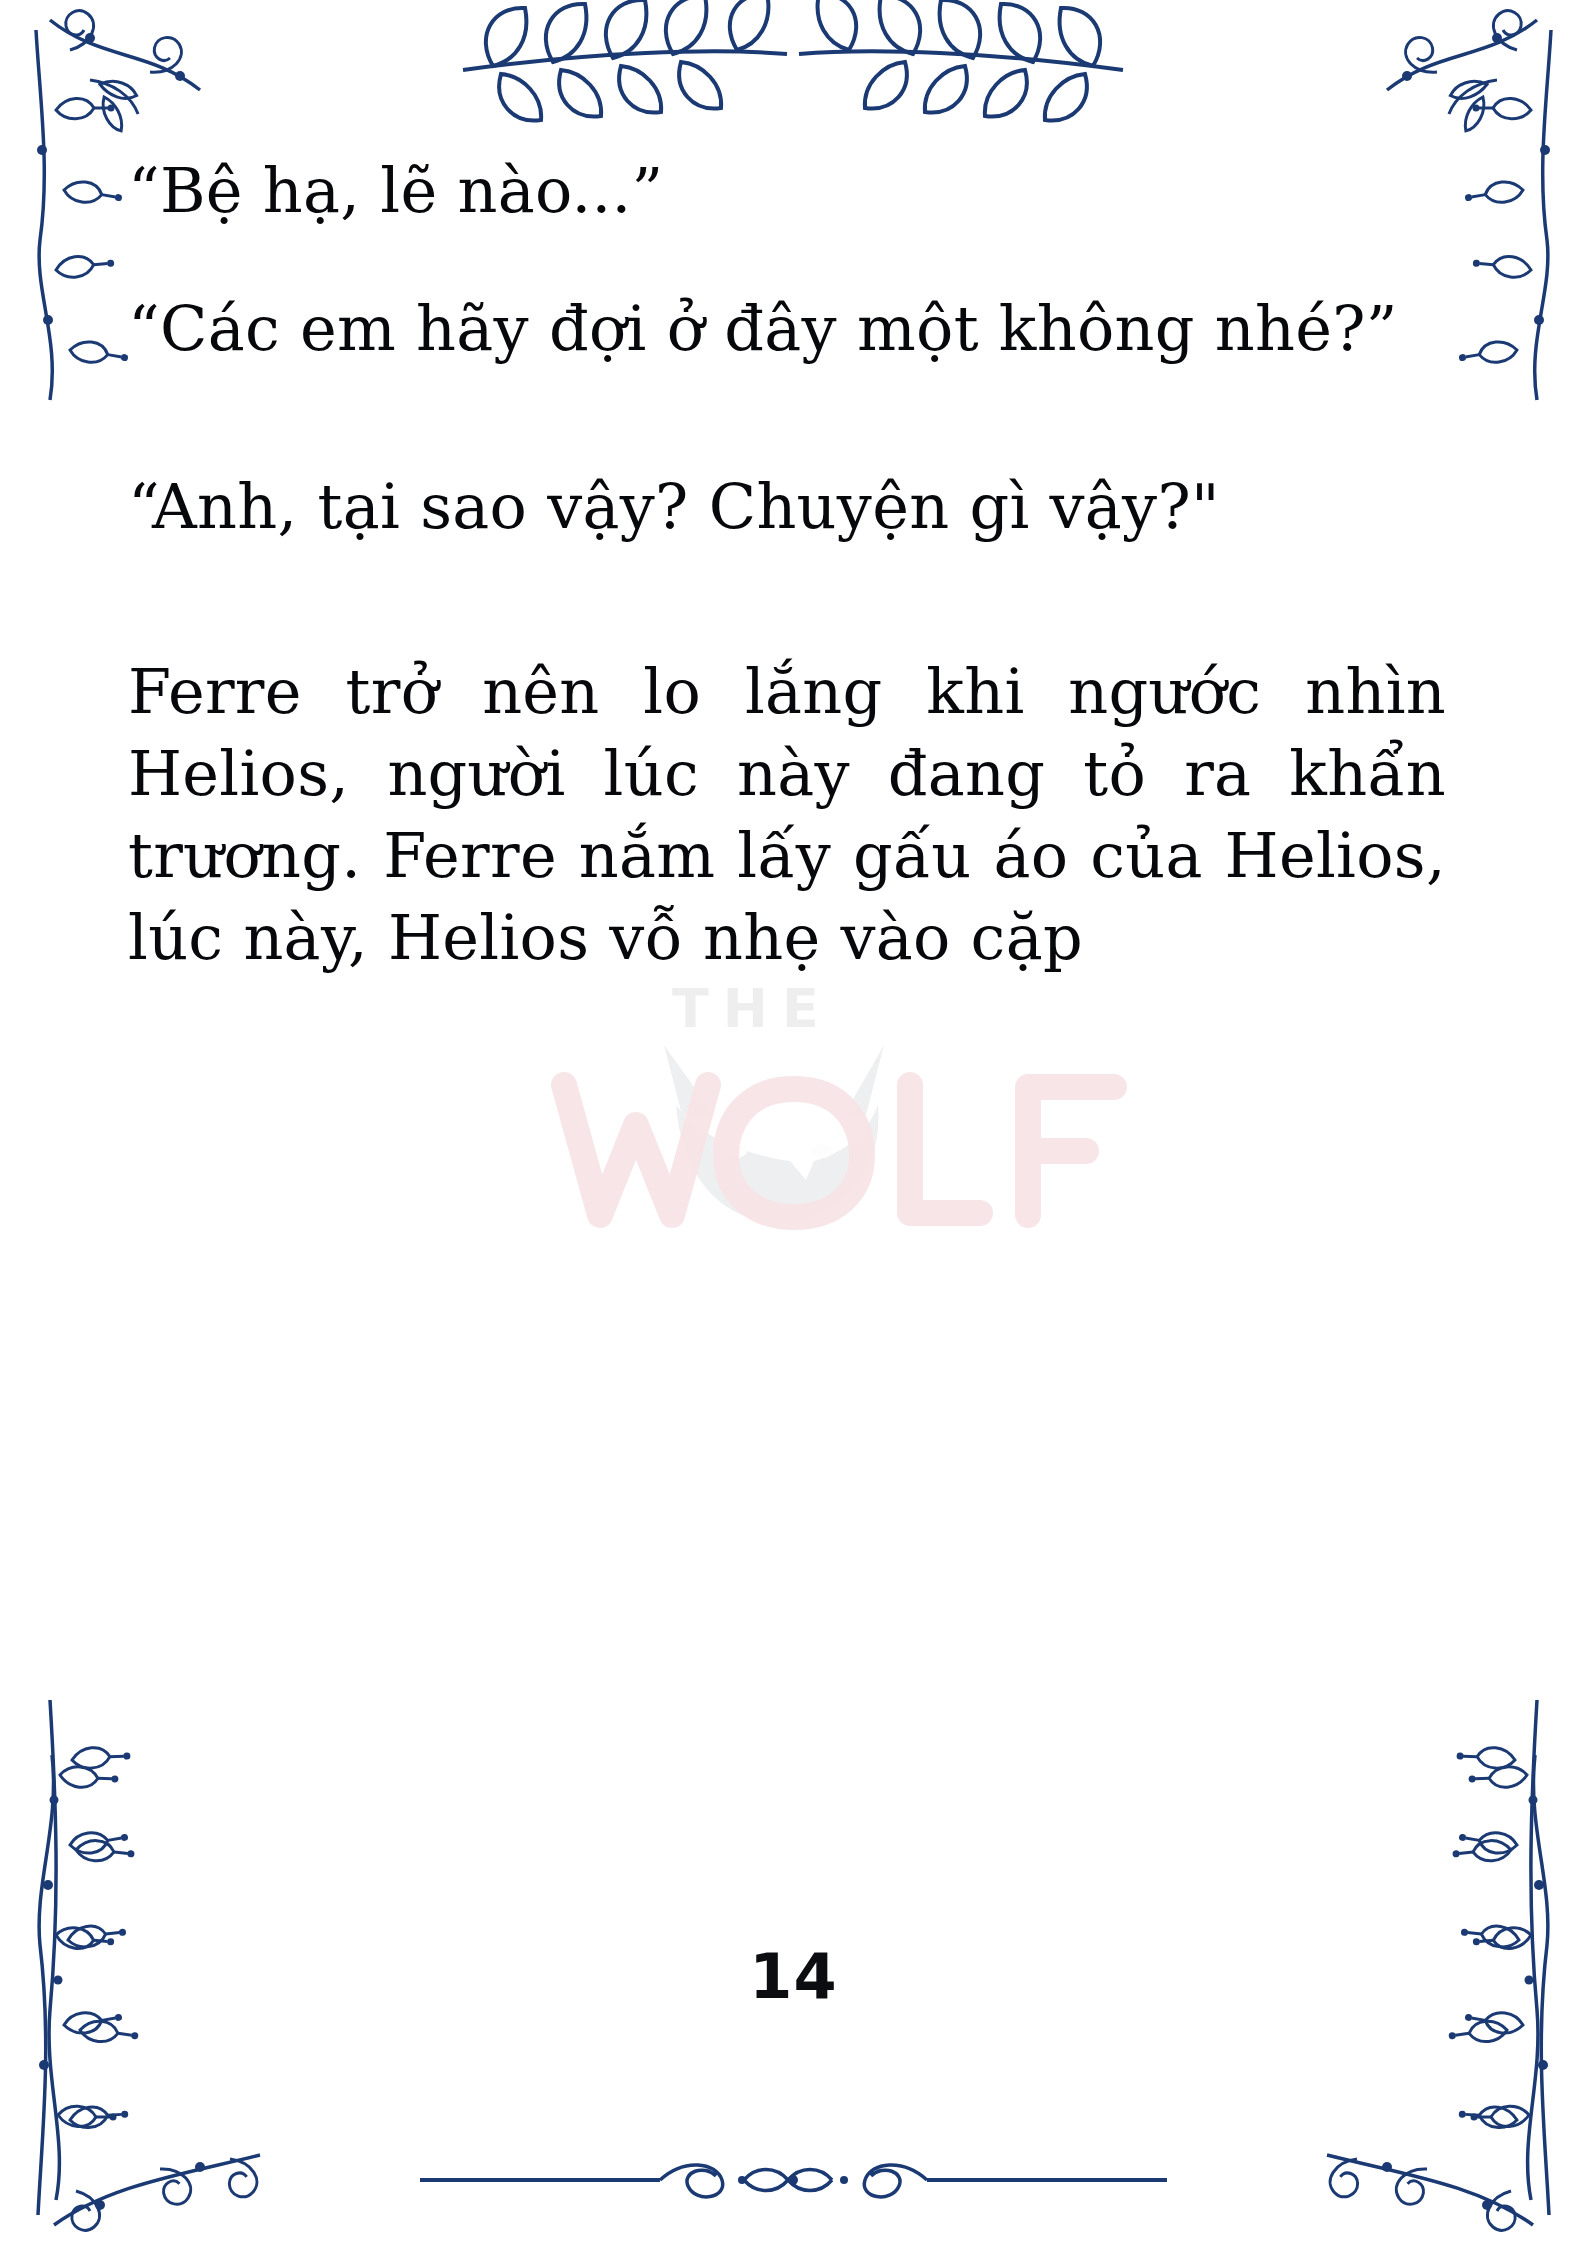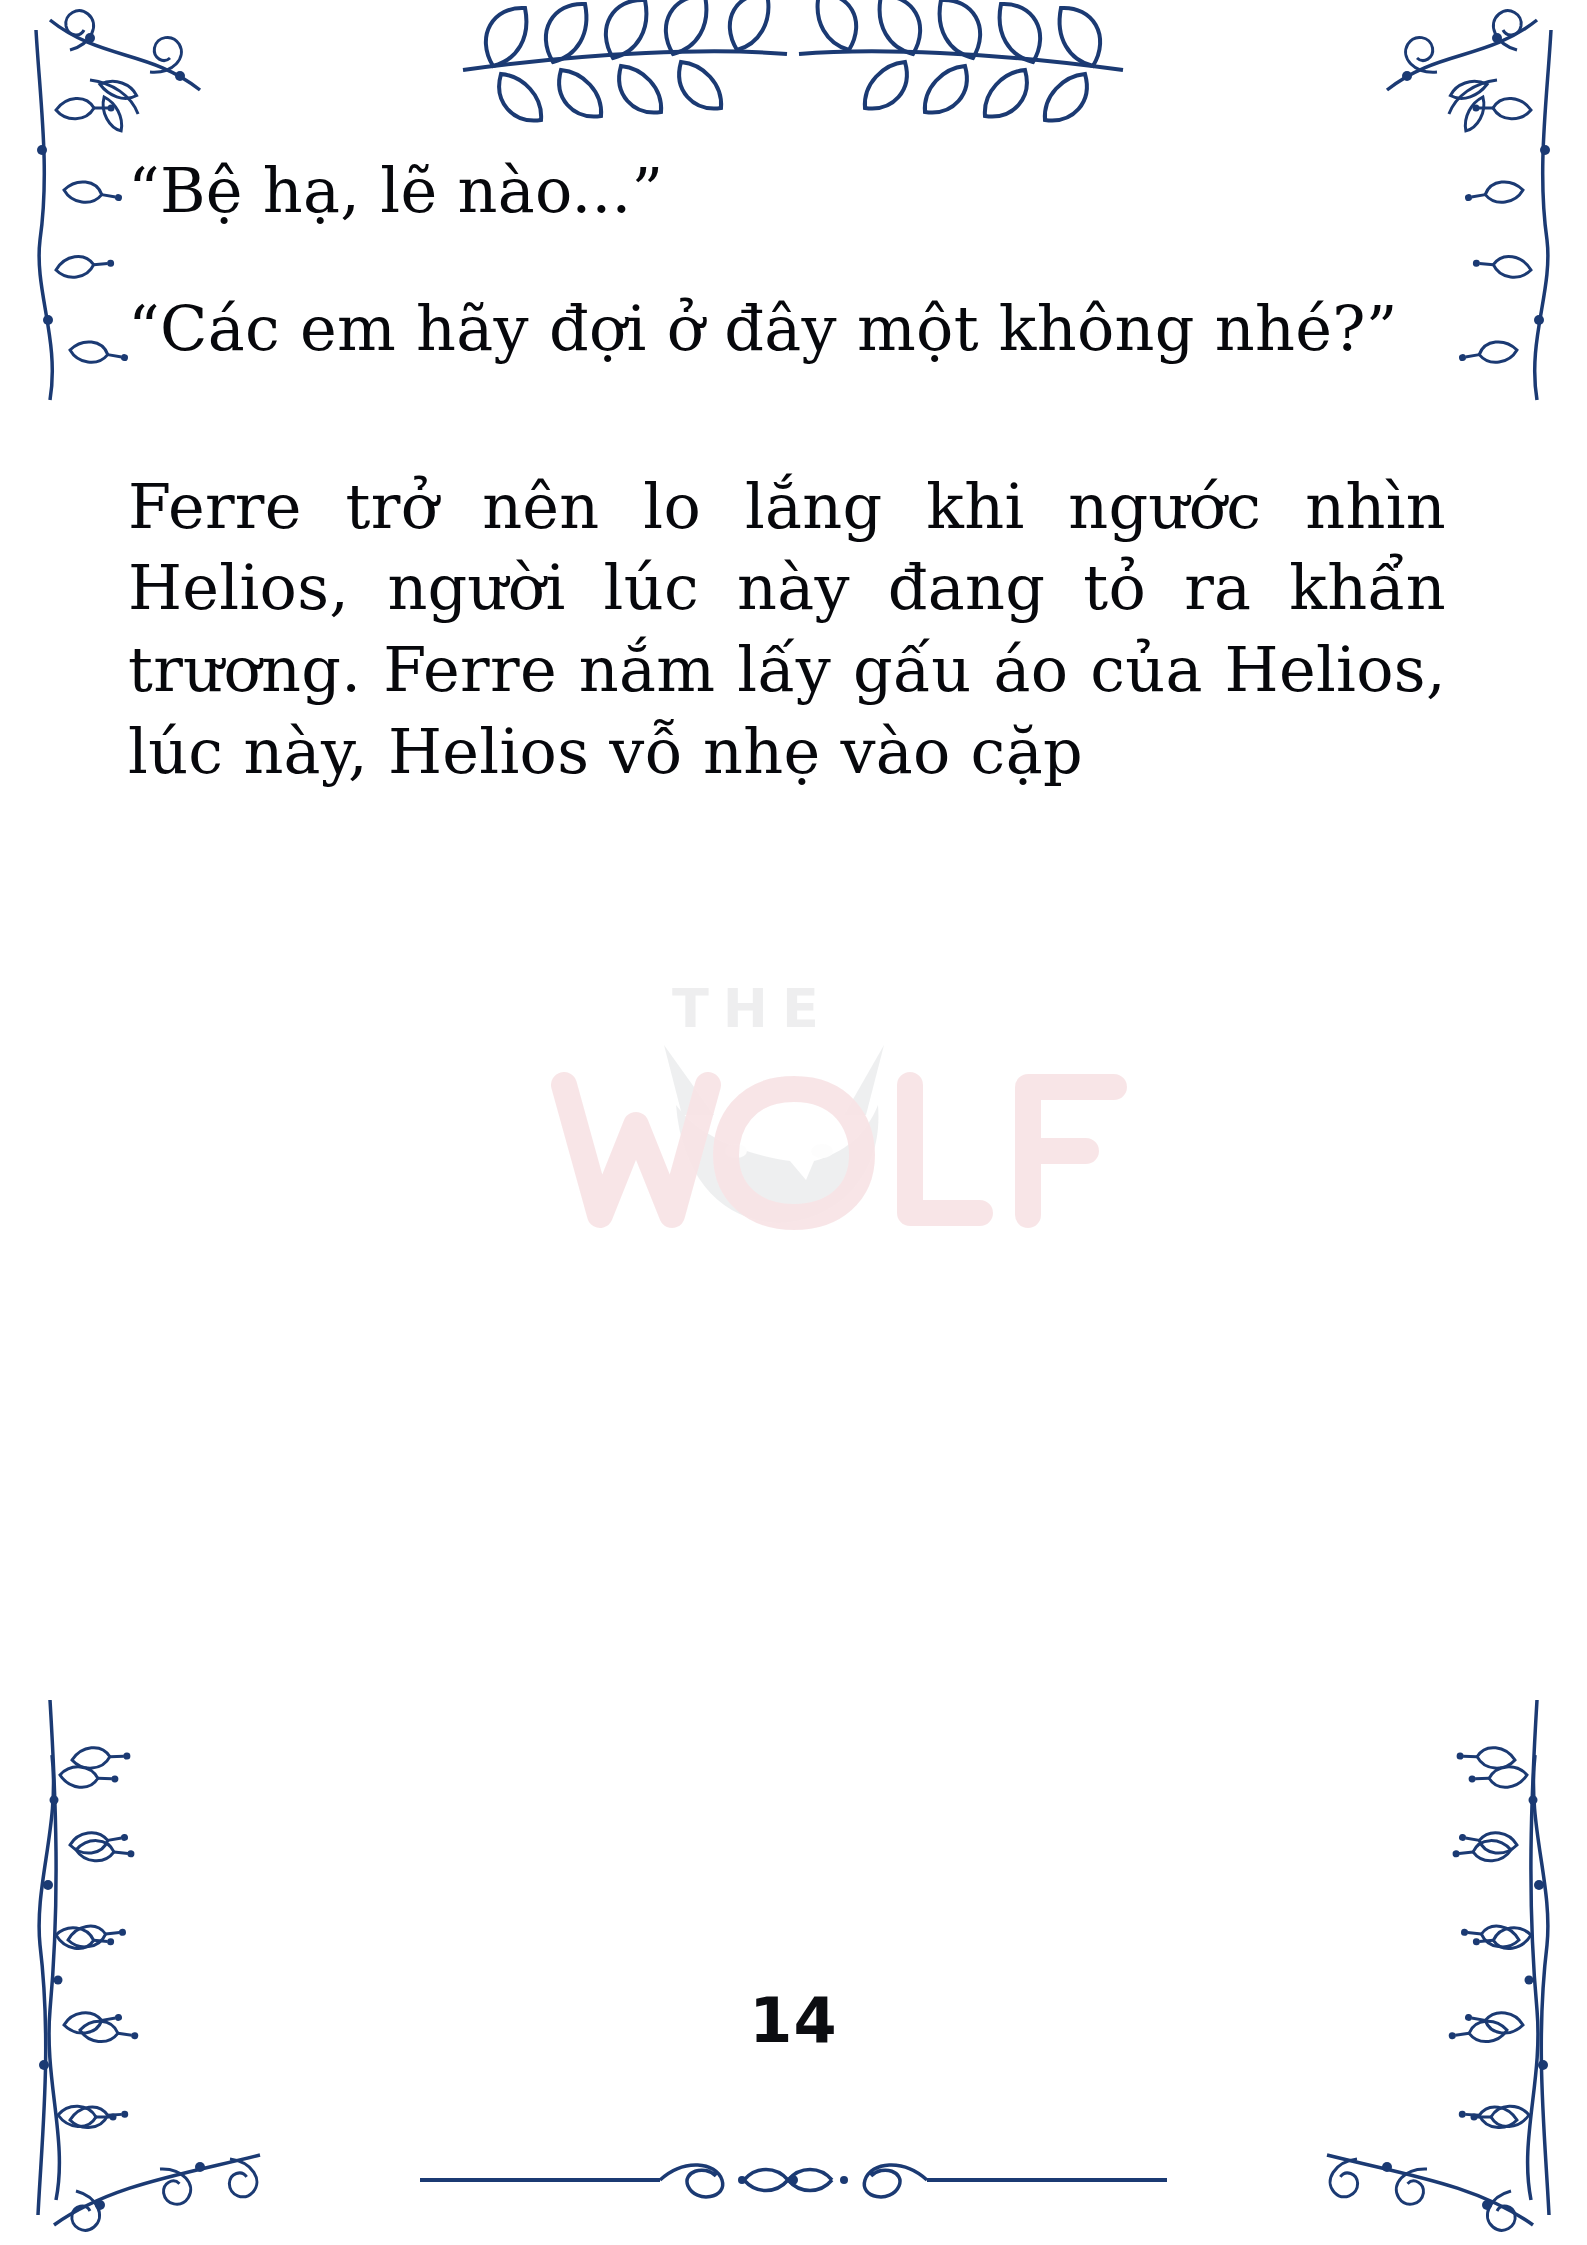--- a/index.html
+++ b/index.html
@@ -334,6 +334,7 @@
 <main class="page-text">
   <p class="para">“Bệ hạ, lẽ nào...”</p>
   <p class="para gap-lg">“Các em hãy đợi ở đây một không nhé?”</p>
+  <p class="para gap-xl">“Anh, tại sao vậy? Chuyện gì vậy?"</p>
   <p class="para justify">Ferre trở nên lo lắng khi ngước nhìn Helios, người lúc này đang tỏ ra khẩn trương. Ferre nắm lấy gấu áo của Helios, lúc này, Helios vỗ nhẹ vào cặp</p>
 </main>
 

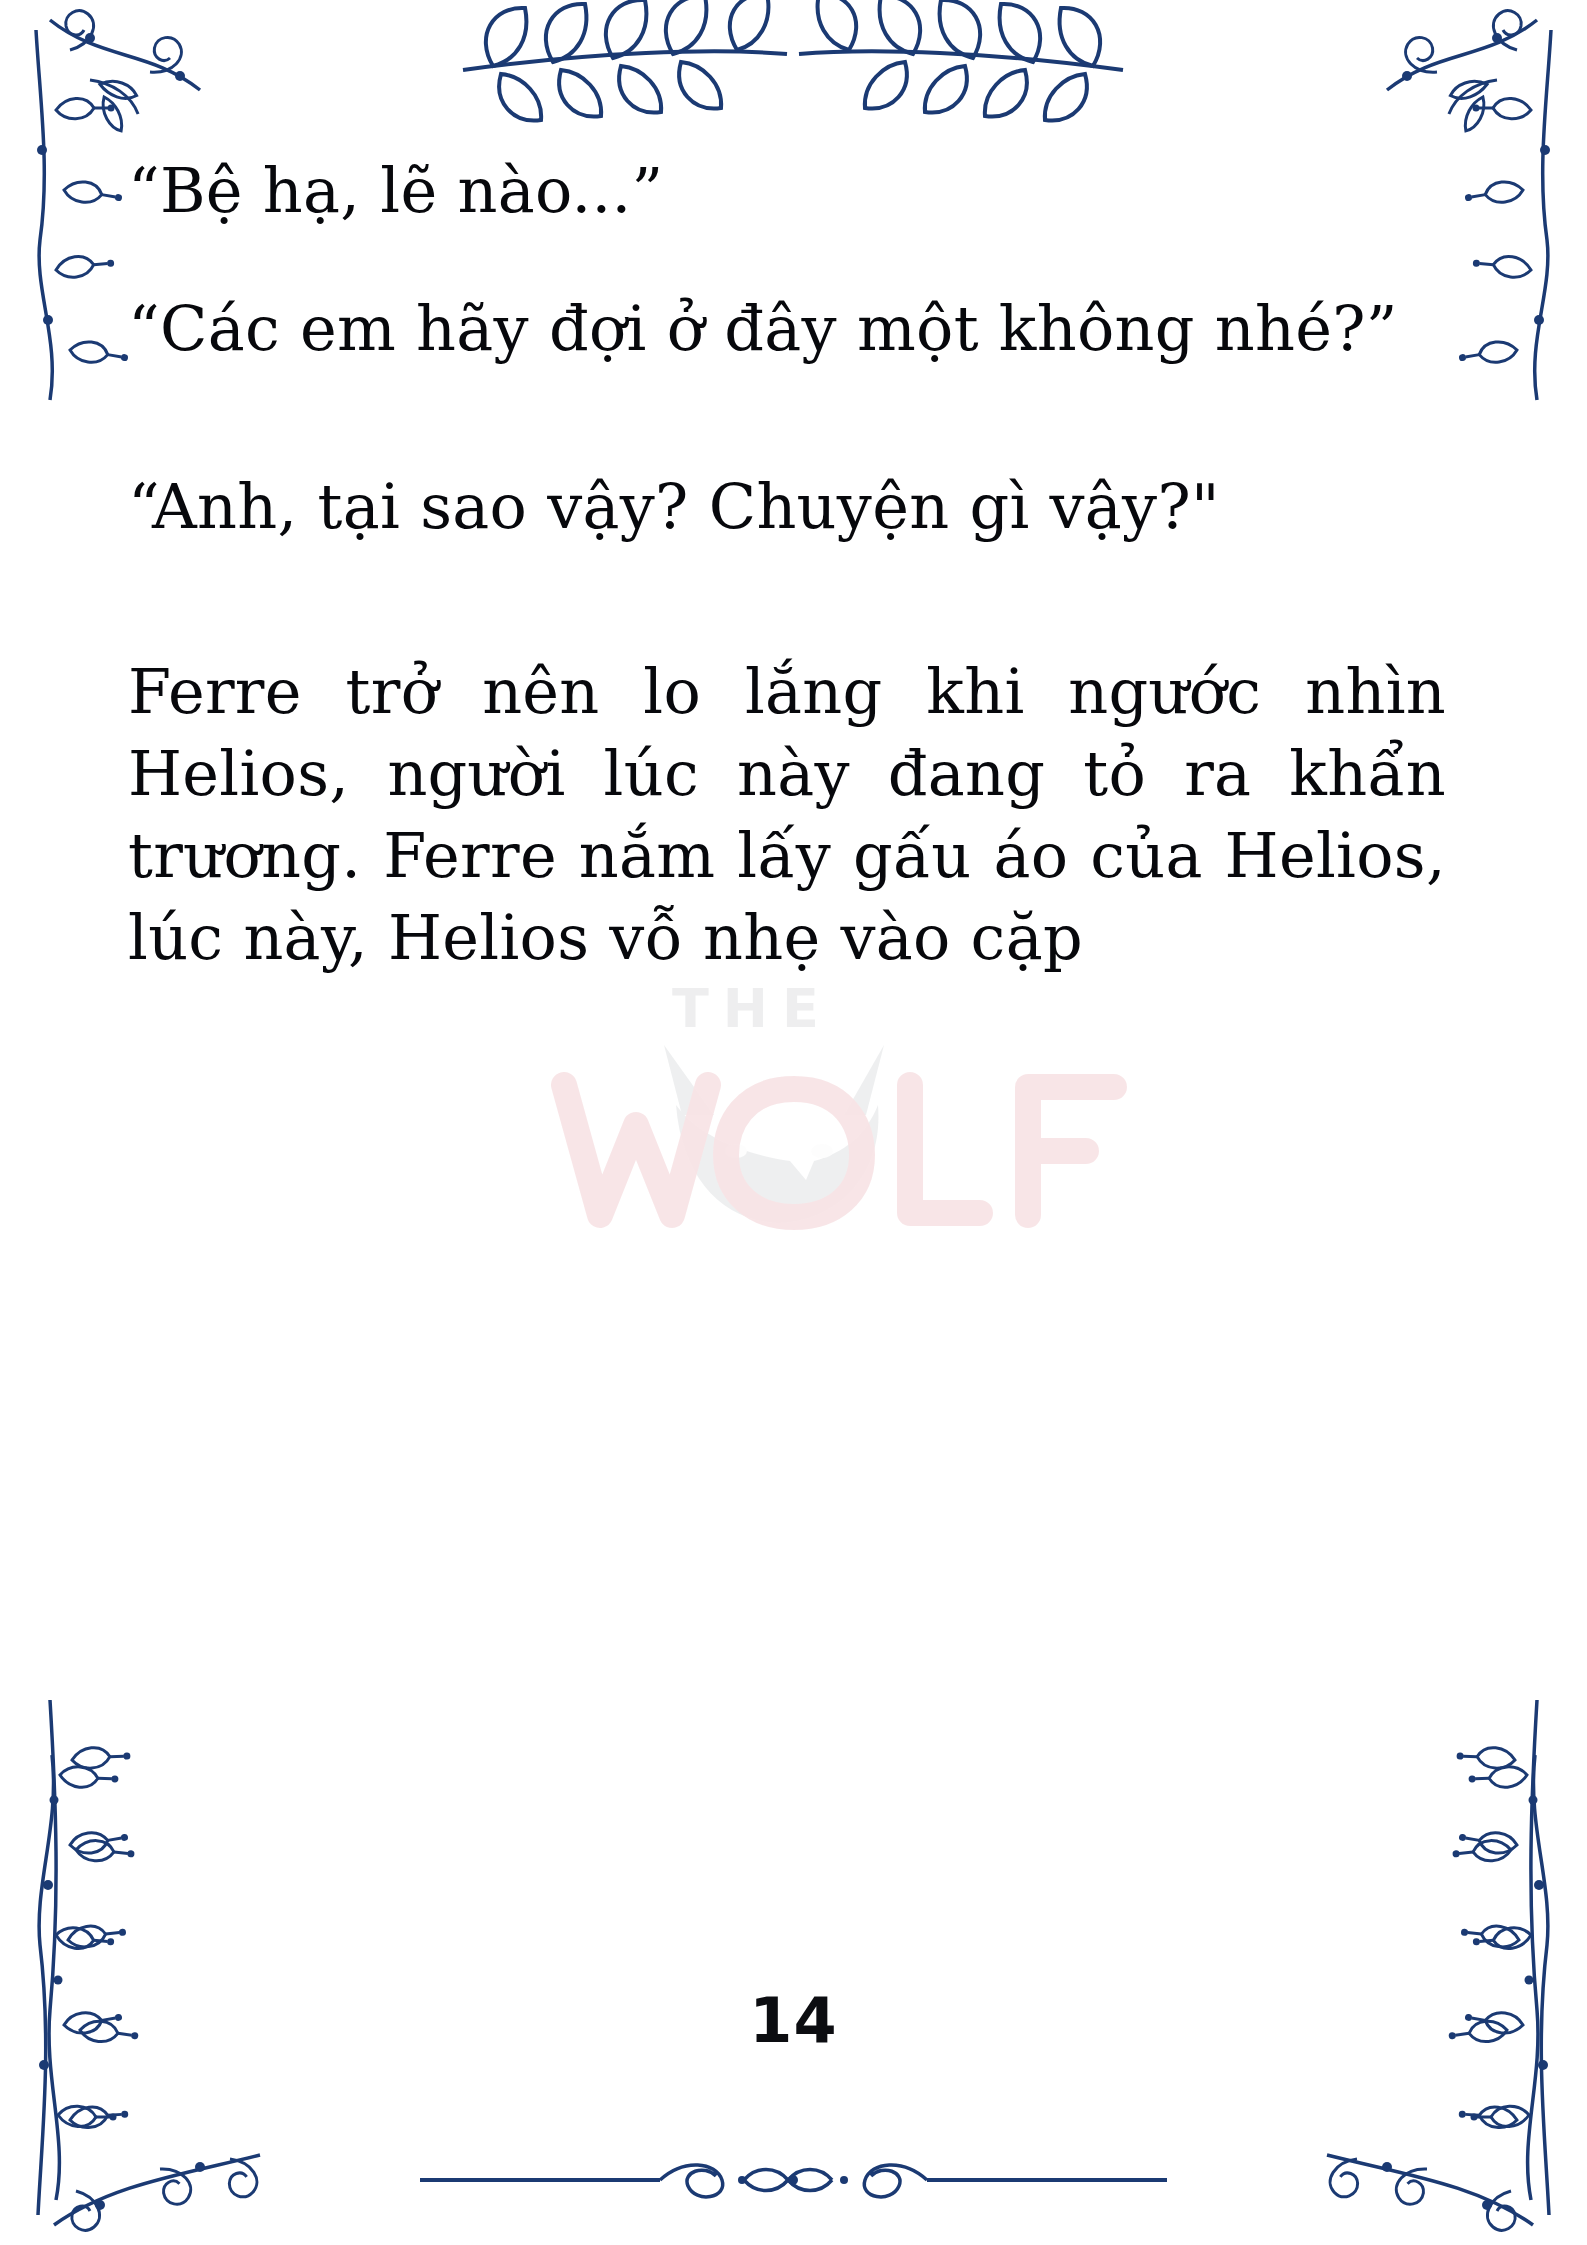--- a/index.html
+++ b/index.html
@@ -65,7 +65,7 @@
     position: absolute;
     left: 0;
     right: 0;
-    top: 1984px;
+    top: 1940px;
     text-align: center;
     font-family: "DejaVu Sans", "Liberation Sans", sans-serif;
     font-weight: 700;

